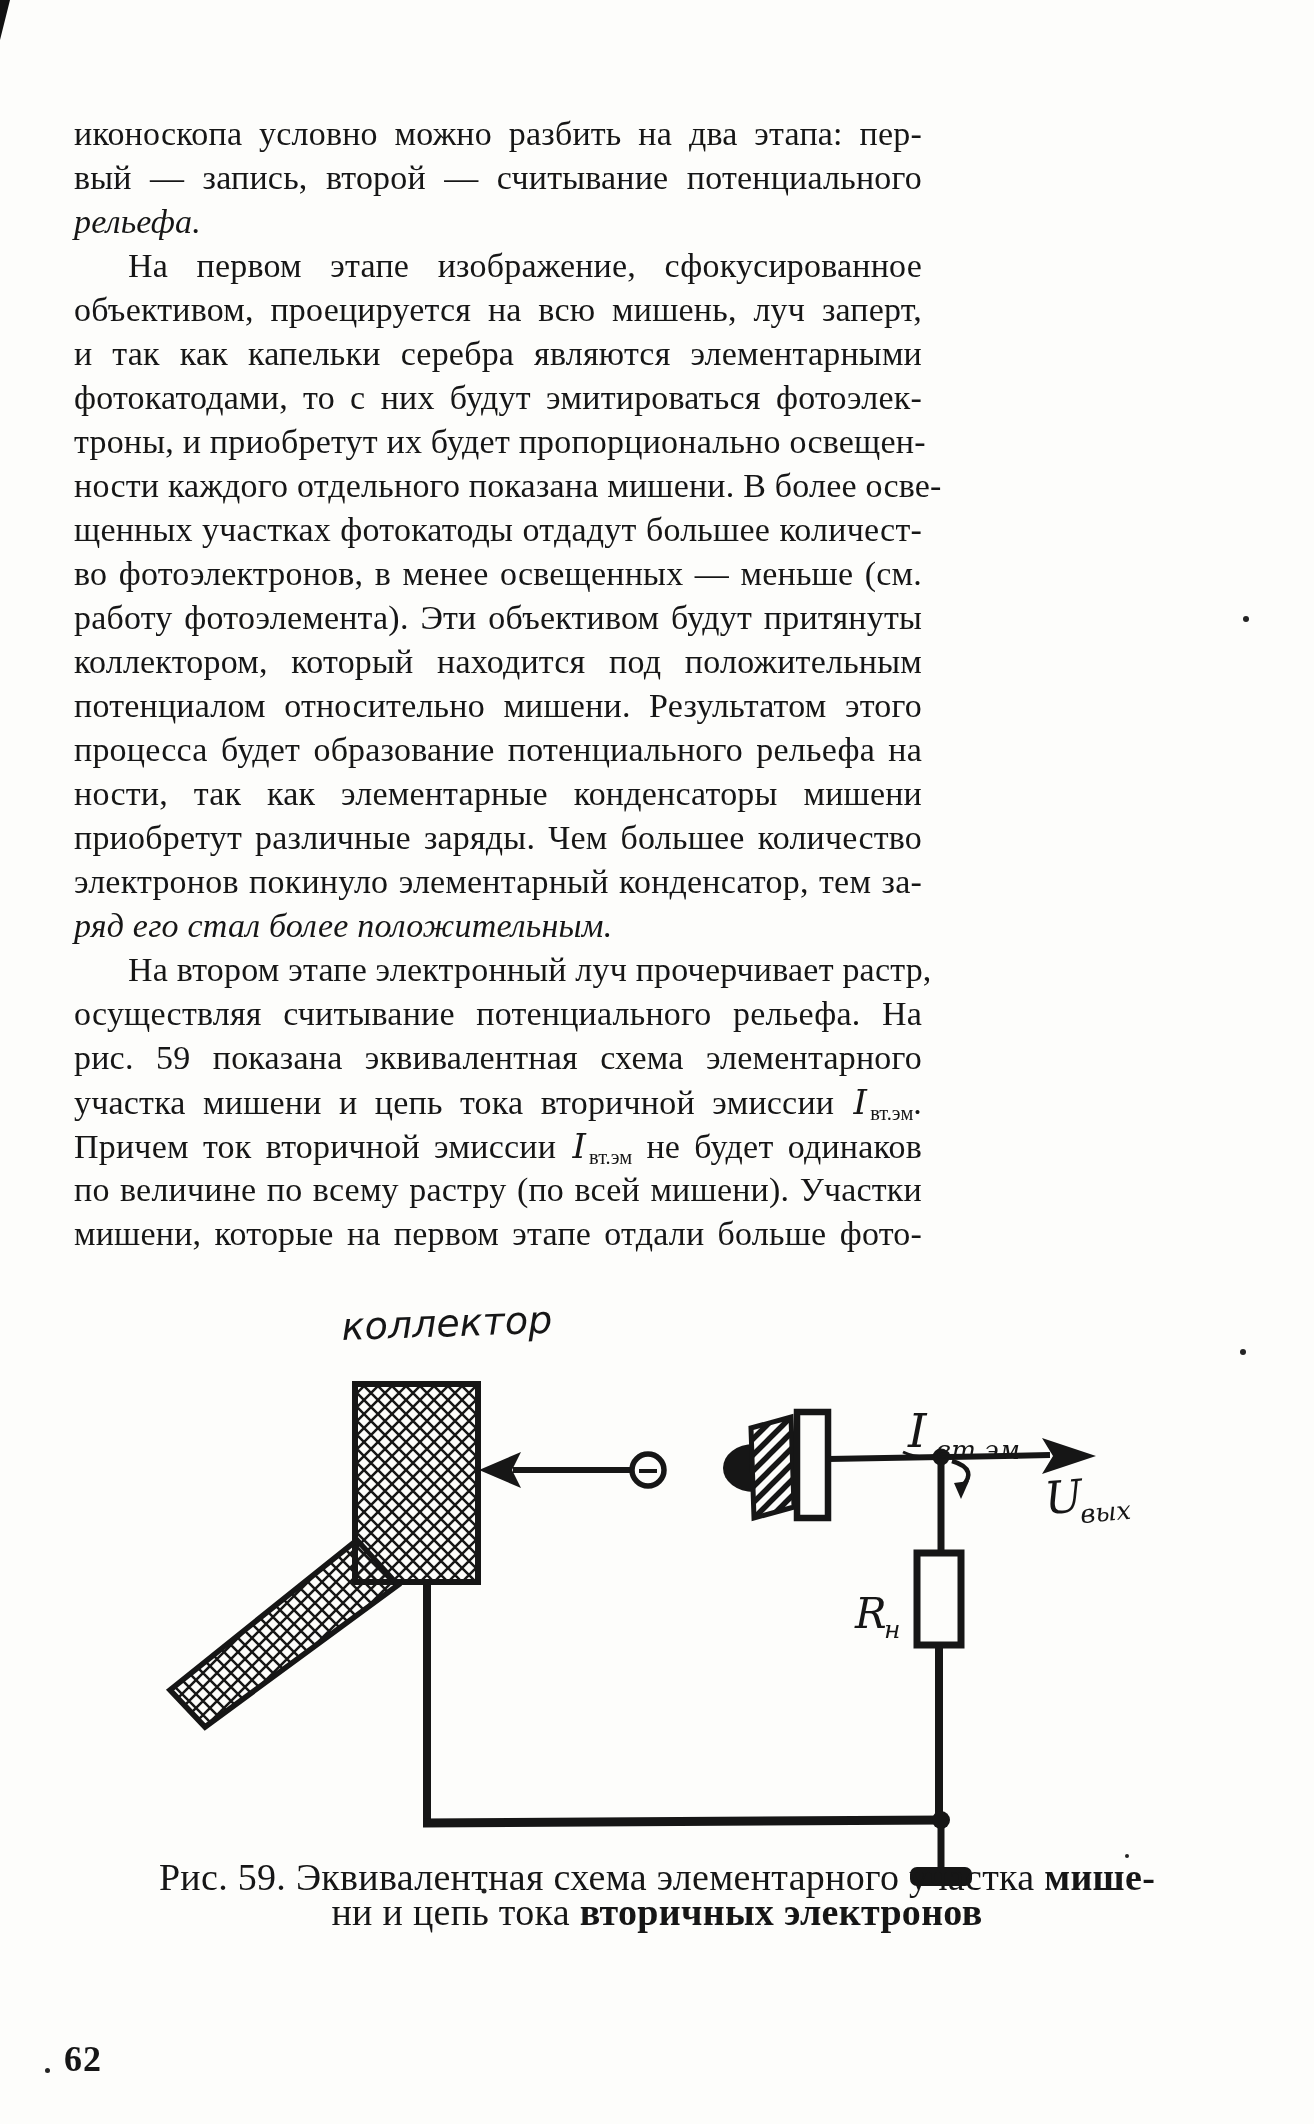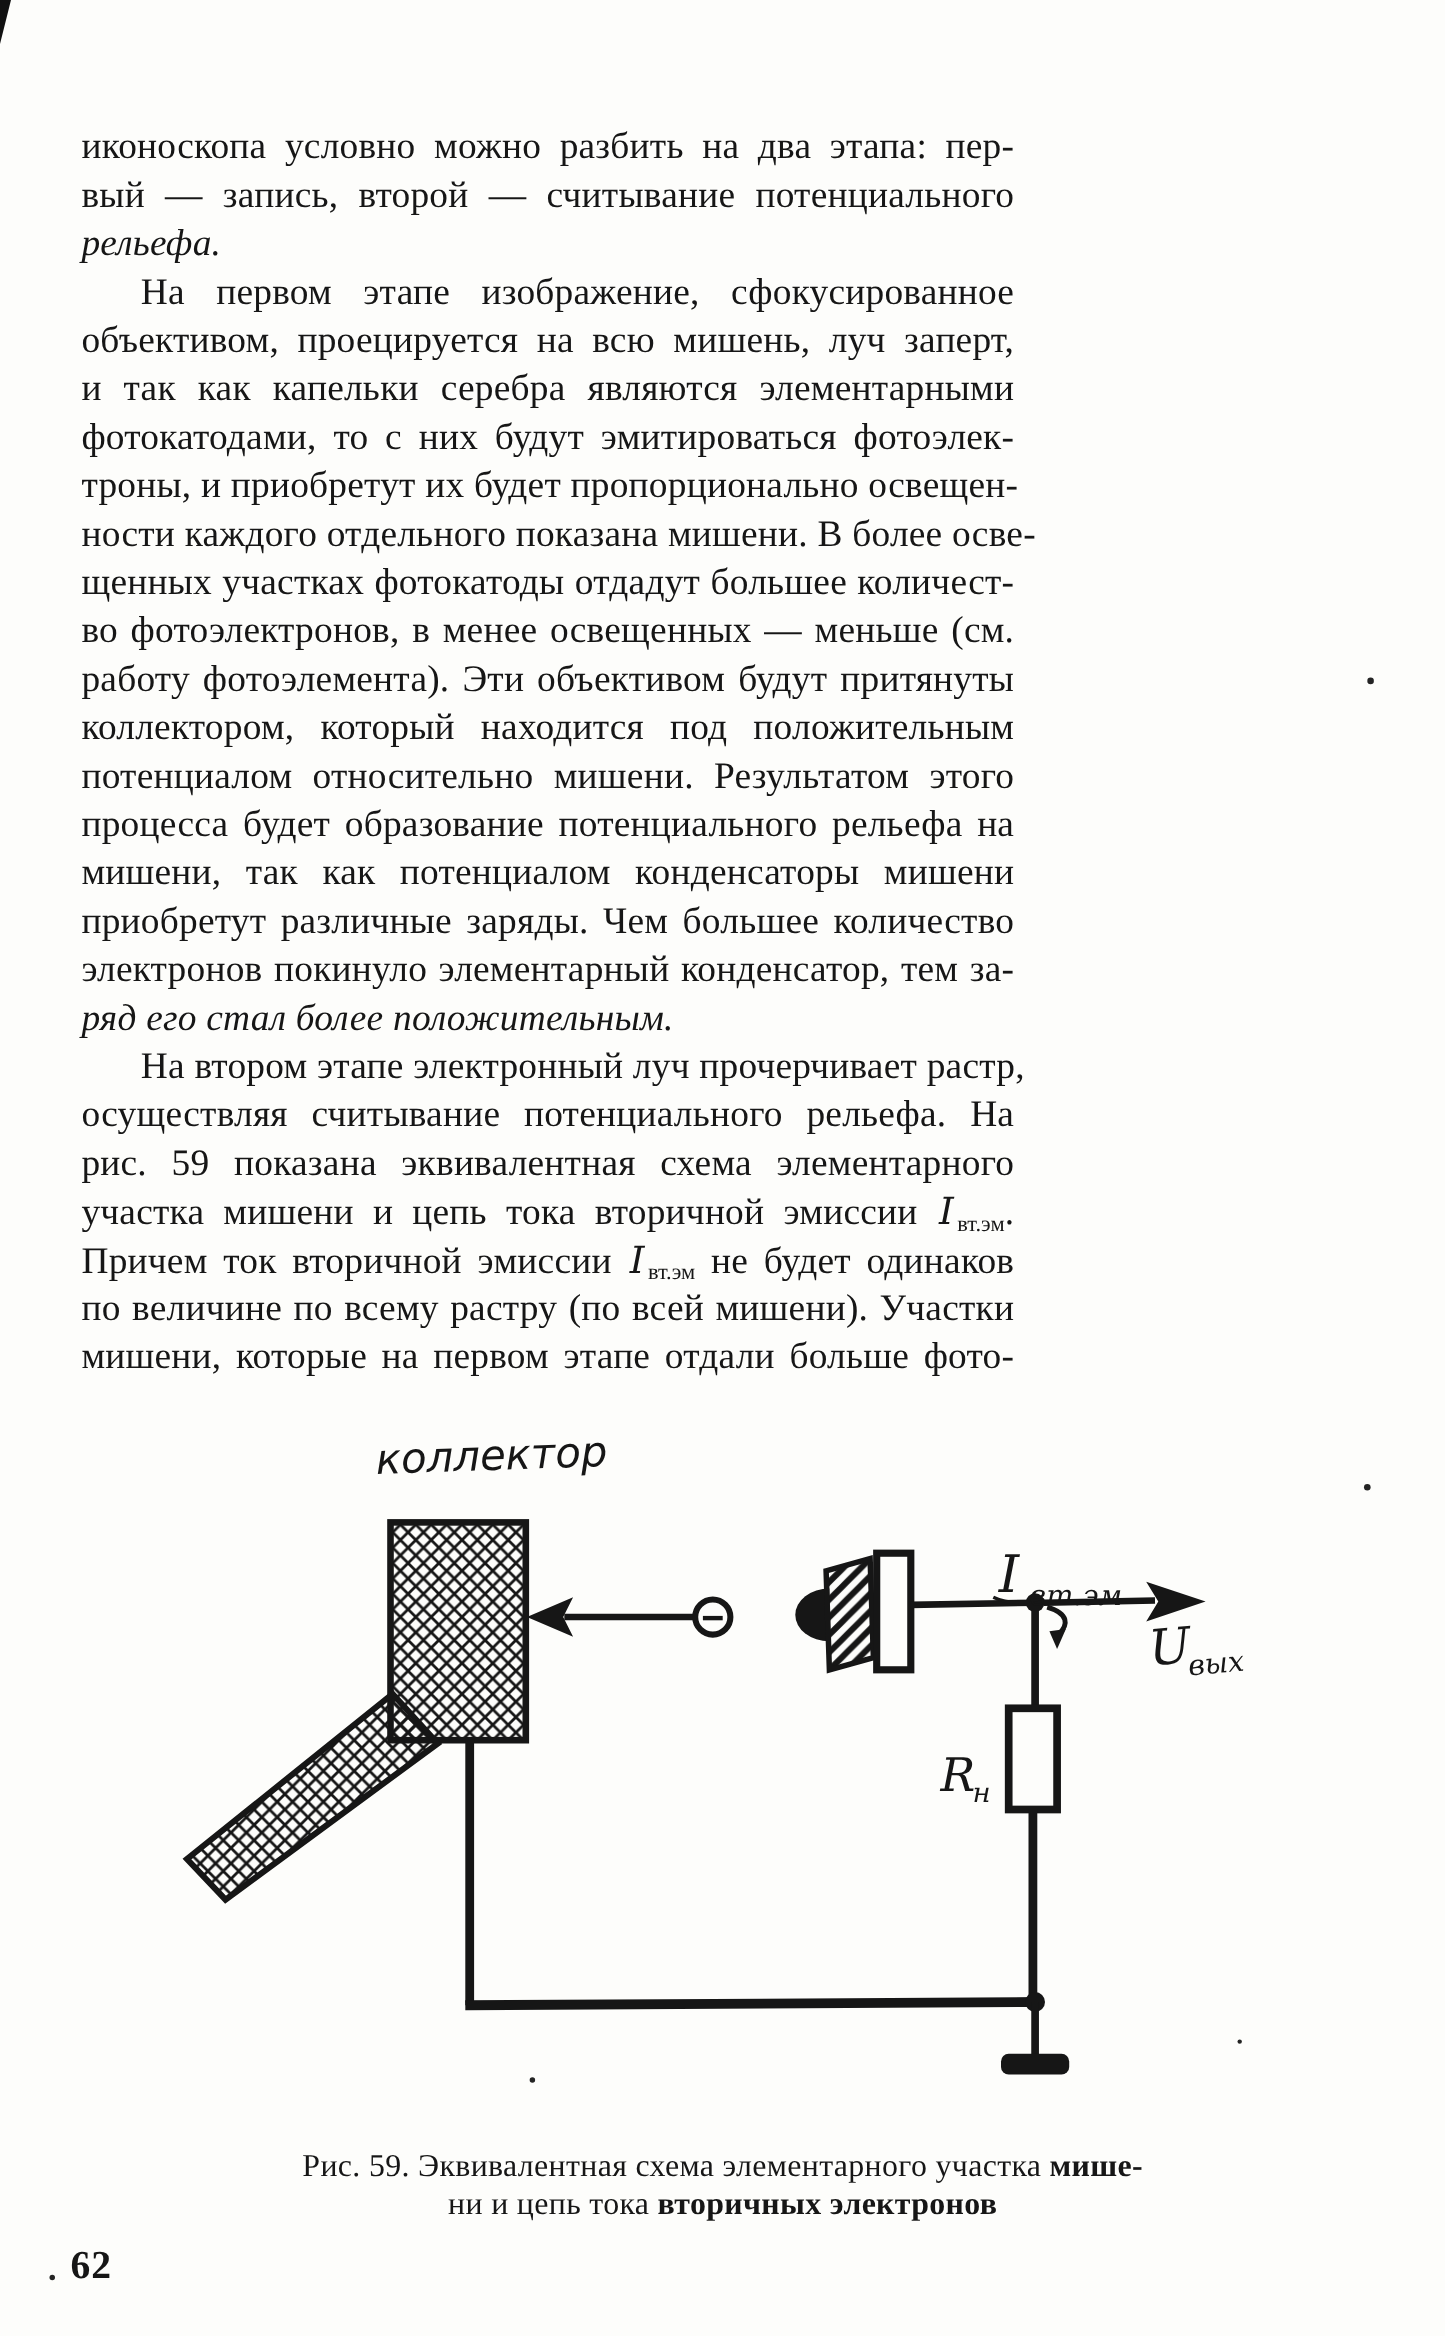--- a/index.html
+++ b/index.html
@@ -70,7 +70,7 @@
     <div class="tline"><span>коллектором, который находится под положительным</span></div>
     <div class="tline"><span>потенциалом относительно мишени. Результатом этого</span></div>
     <div class="tline"><span>процесса будет образование потенциального рельефа на</span></div>
-    <div class="tline"><span>мишени, так как потенциалом конденсаторы мишени</span></div>
+    <div class="tline"><span>ности, так как элементарные конденсаторы мишени</span></div>
     <div class="tline"><span>приобретут различные заряды. Чем большее количество</span></div>
     <div class="tline"><span>электронов покинуло элементарный конденсатор, тем за-</span></div>
     <div class="tline pend"><span>ряд его стал более положительным.</span></div>

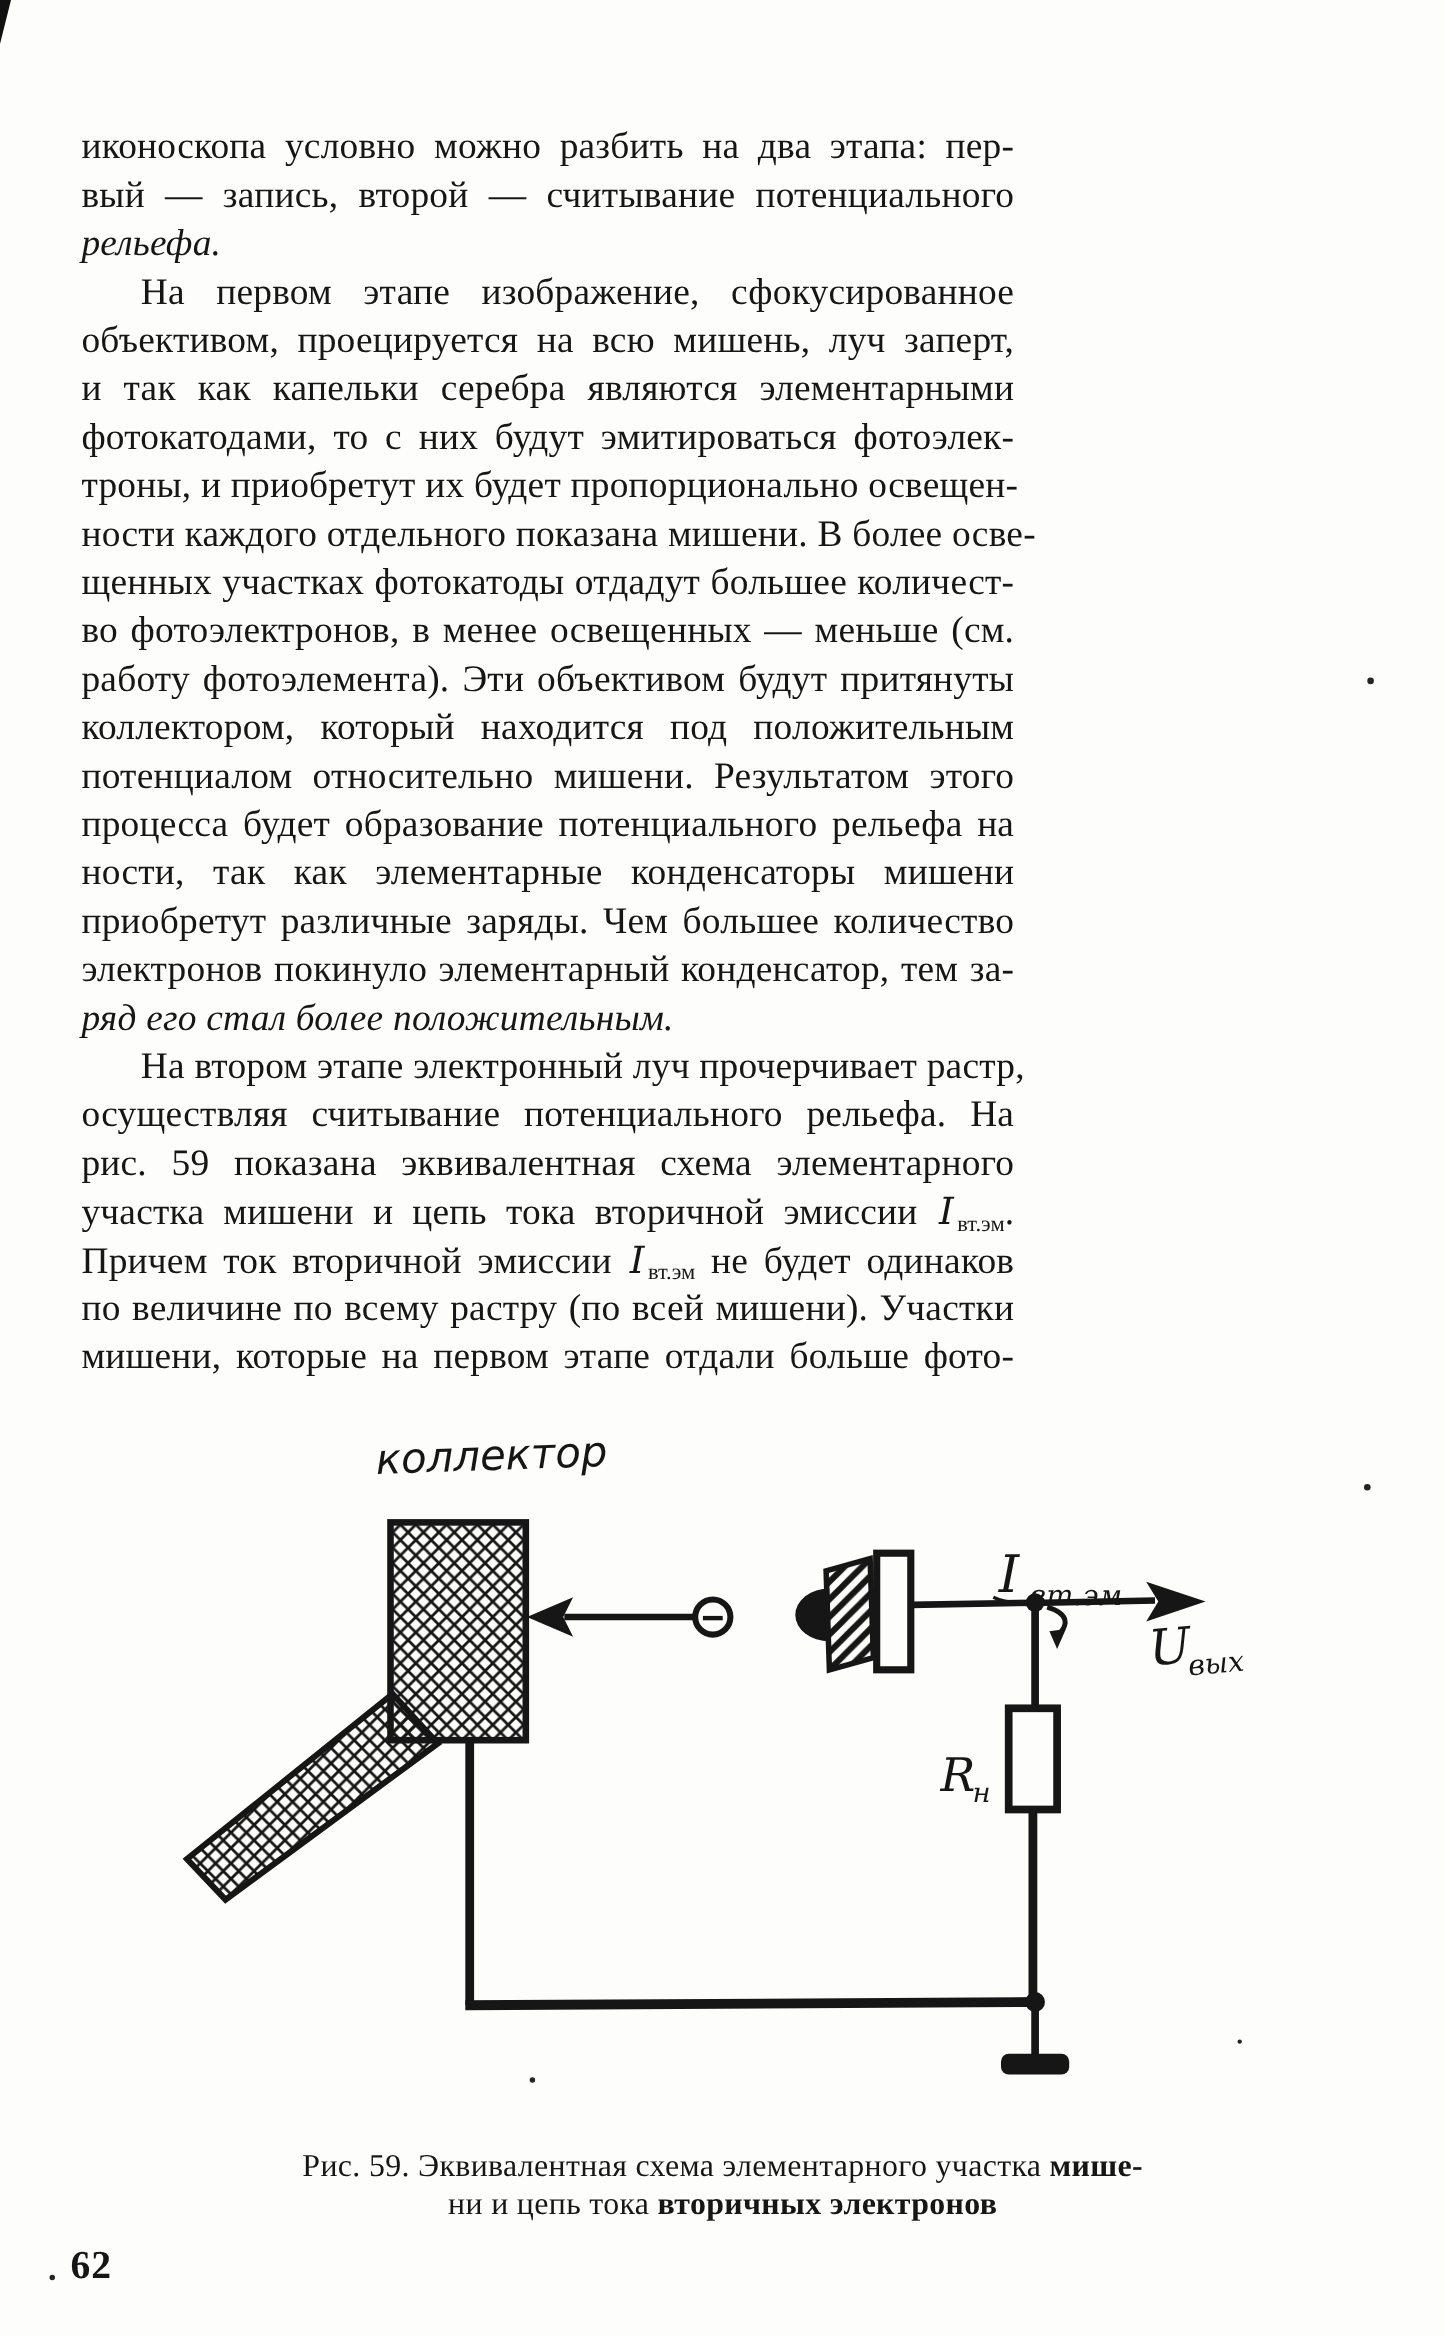--- a/index.html
+++ b/index.html
@@ -32,8 +32,8 @@
   .fig-math{font-family:"DejaVu Serif", serif;font-style:italic;}
   
   .caption{
-    position:absolute;left:150px;top:1952px;width:1014px;
-    text-align:center;font-size:29px;line-height:35px;letter-spacing:0.3px;
+    position:absolute;left:150px;top:1860px;width:1014px;
+    text-align:center;font-size:38px;line-height:35px;letter-spacing:0.3px;
   }
   
   .page-number{

